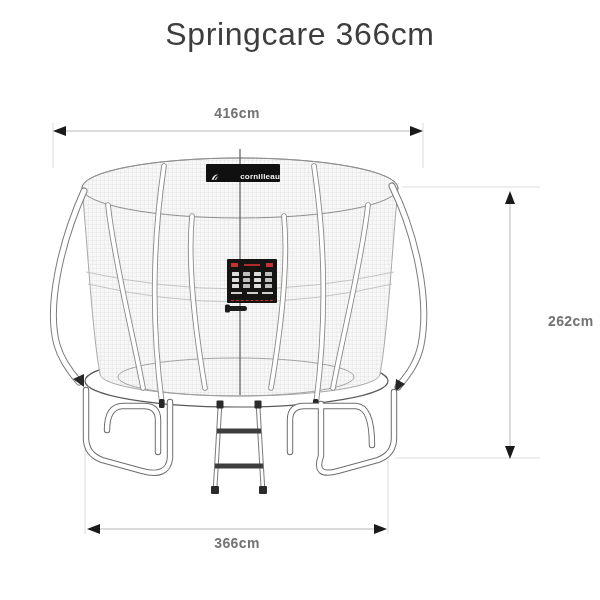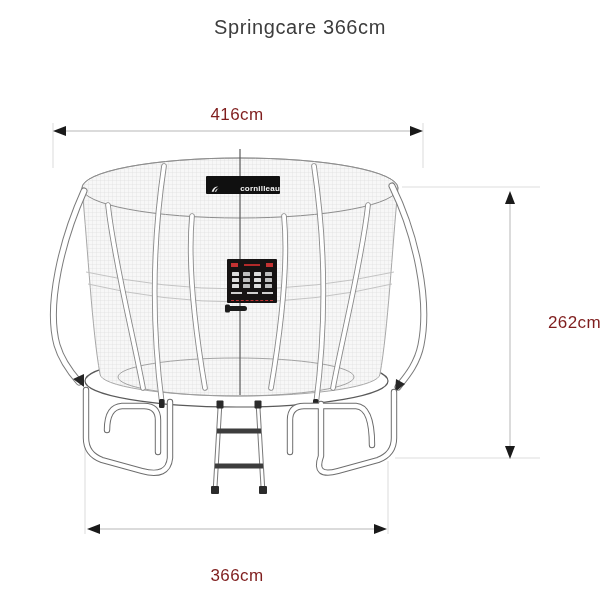--- a/index.html
+++ b/index.html
@@ -6,7 +6,7 @@
   .canvas{position:relative;width:600px;height:600px;background:#ffffff;overflow:hidden;
           font-family:"Liberation Sans", sans-serif;}
   .title{position:absolute;left:0;top:16px;width:600px;text-align:center;
-         font-size:20px;letter-spacing:.6px;color:#3d3d3d;font-weight:400;}
+         font-size:32px;letter-spacing:.6px;color:#3d3d3d;font-weight:400;}
   .dim-label{position:absolute;font-size:17px;color:#7f1d1d;letter-spacing:.4px;white-space:nowrap;}
   .dim-top{left:167px;top:105px;width:140px;text-align:center;}
   .dim-right{left:520px;top:313px;margin-left:28px;}

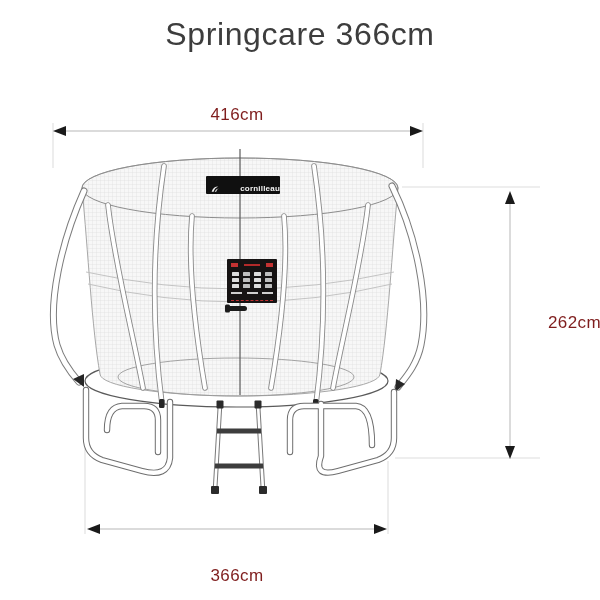--- a/index.html
+++ b/index.html
@@ -7,7 +7,7 @@
           font-family:"Liberation Sans", sans-serif;}
   .title{position:absolute;left:0;top:16px;width:600px;text-align:center;
          font-size:32px;letter-spacing:.6px;color:#3d3d3d;font-weight:400;}
-  .dim-label{position:absolute;font-size:17px;color:#7f1d1d;letter-spacing:.4px;white-space:nowrap;}
+  .dim-label{position:absolute;font-size:14px;color:#737373;letter-spacing:.4px;white-space:nowrap;font-weight:bold;}
   .dim-top{left:167px;top:105px;width:140px;text-align:center;}
   .dim-right{left:520px;top:313px;margin-left:28px;}
   .dim-bottom{left:167px;top:566px;width:140px;text-align:center;}

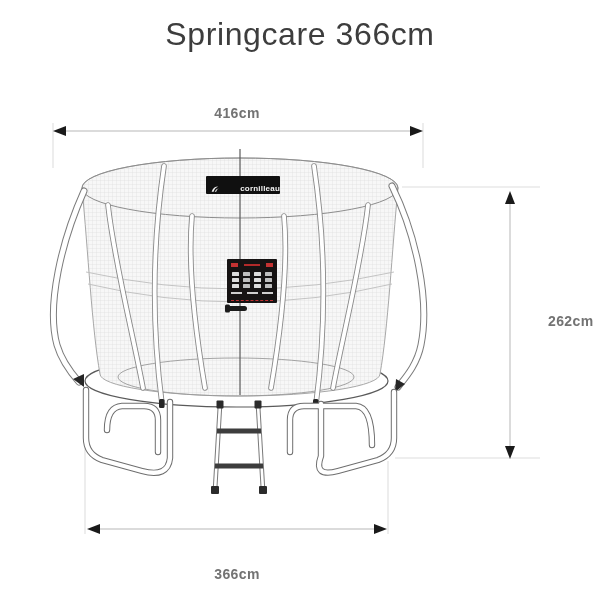--- a/index.html
+++ b/index.html
@@ -12,7 +12,7 @@
   .dim-right{left:520px;top:313px;margin-left:28px;}
   .dim-bottom{left:167px;top:566px;width:140px;text-align:center;}
   svg.draw{position:absolute;left:0;top:0;}
-  .brand-banner{position:absolute;left:206px;top:176px;width:74px;height:18px;background:#101010;
+  .brand-banner{position:absolute;left:206px;top:164px;width:74px;height:18px;background:#101010;
          display:flex;align-items:center;gap:21px;padding:8px 0 0 5px;box-sizing:border-box;border-radius:1px;}
   .brand-banner .txt{color:#f2f2f2;font-size:8px;font-weight:700;letter-spacing:.2px;line-height:1;}
   .safety-label{position:absolute;left:227px;top:259px;width:50px;height:44px;background:#161313;

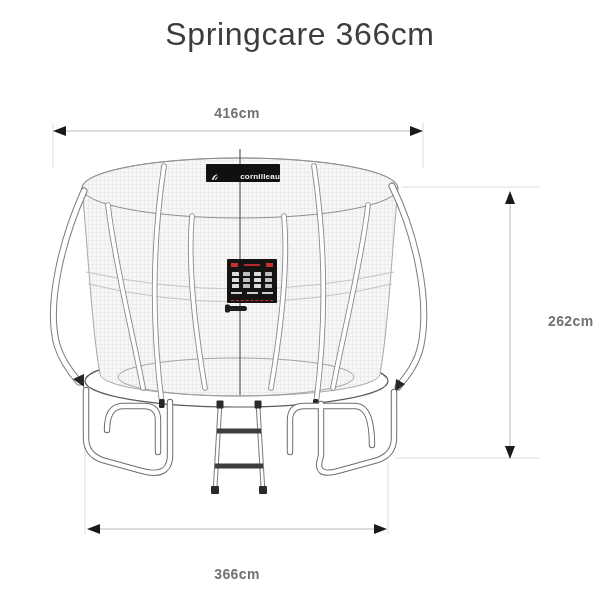--- a/index.html
+++ b/index.html
@@ -10,7 +10,7 @@
   .dim-label{position:absolute;font-size:14px;color:#737373;letter-spacing:.4px;white-space:nowrap;font-weight:bold;}
   .dim-top{left:167px;top:105px;width:140px;text-align:center;}
   .dim-right{left:520px;top:313px;margin-left:28px;}
-  .dim-bottom{left:167px;top:566px;width:140px;text-align:center;}
+  .dim-bottom{left:167px;top:535px;width:140px;text-align:center;}
   svg.draw{position:absolute;left:0;top:0;}
   .brand-banner{position:absolute;left:206px;top:164px;width:74px;height:18px;background:#101010;
          display:flex;align-items:center;gap:21px;padding:8px 0 0 5px;box-sizing:border-box;border-radius:1px;}

